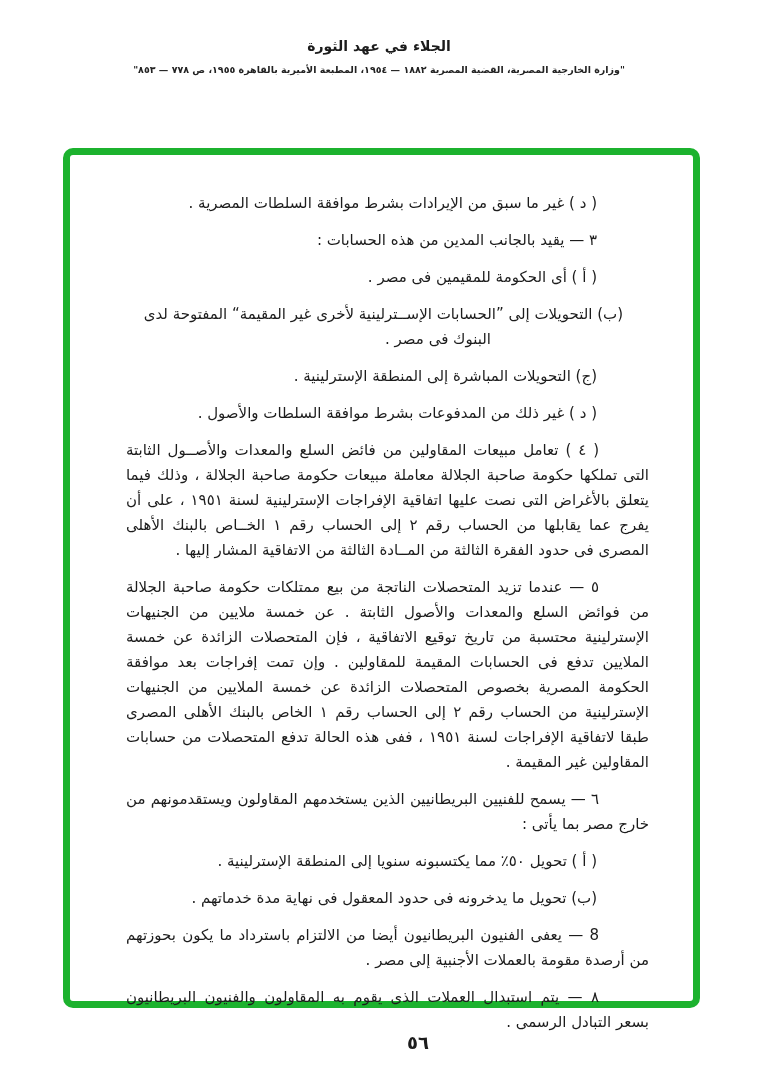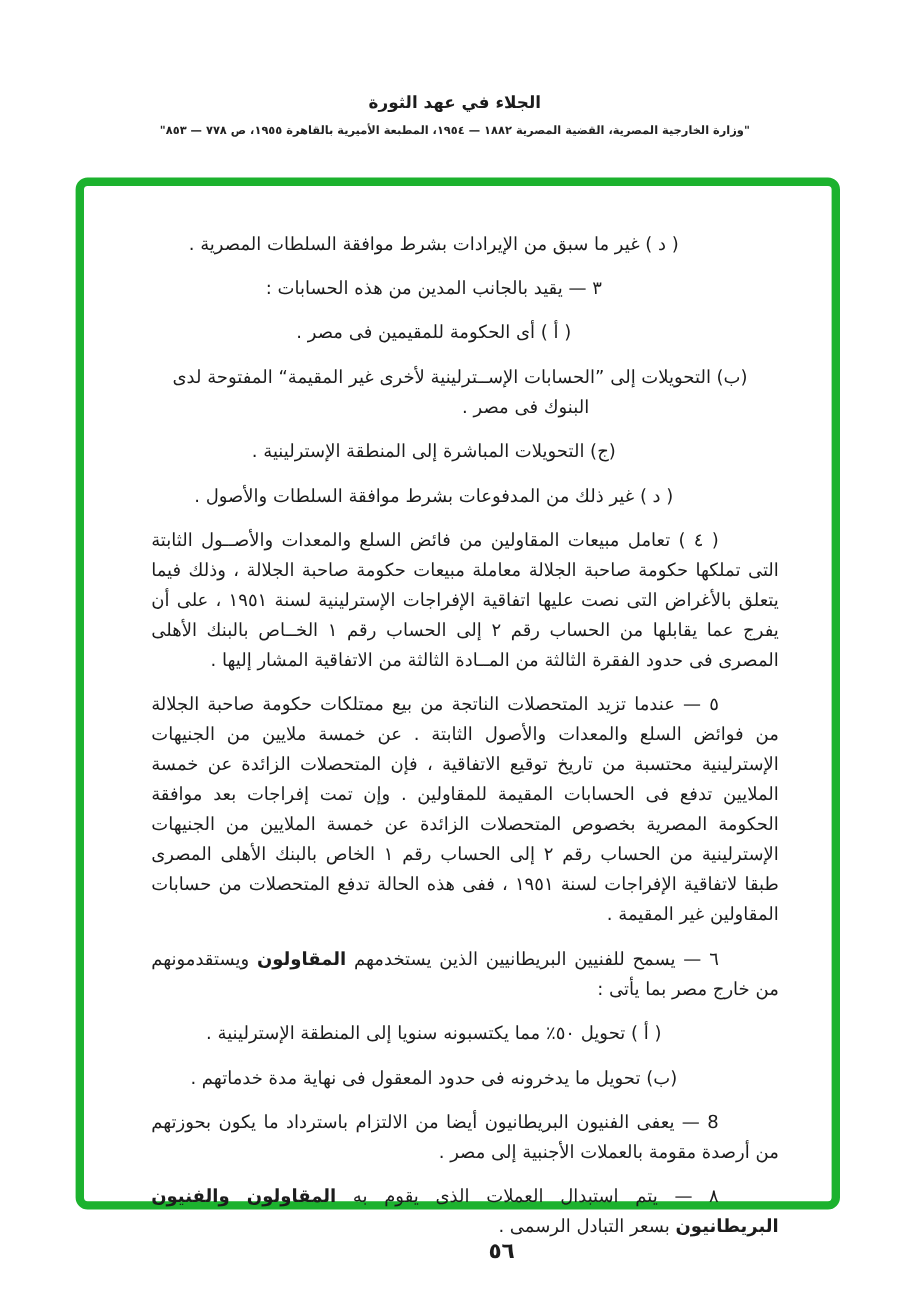--- a/index.html
+++ b/index.html
@@ -13,7 +13,7 @@
   }
 
   
-  .page-header { text-align: center; direction: rtl; padding-top: 76px; }
+  .page-header { text-align: center; direction: rtl; padding-top: 36px; }
   .doc-title   { font-weight: bold; font-size: 14px; line-height: 20px; }
   .doc-subtitle{ font-weight: bold; font-size: 14px; line-height: 20px; margin-top: 7px; }
   .doc-source  { font-weight: bold; font-size: 9.5px; line-height: 14px; margin-top: 7px; color:#222; }

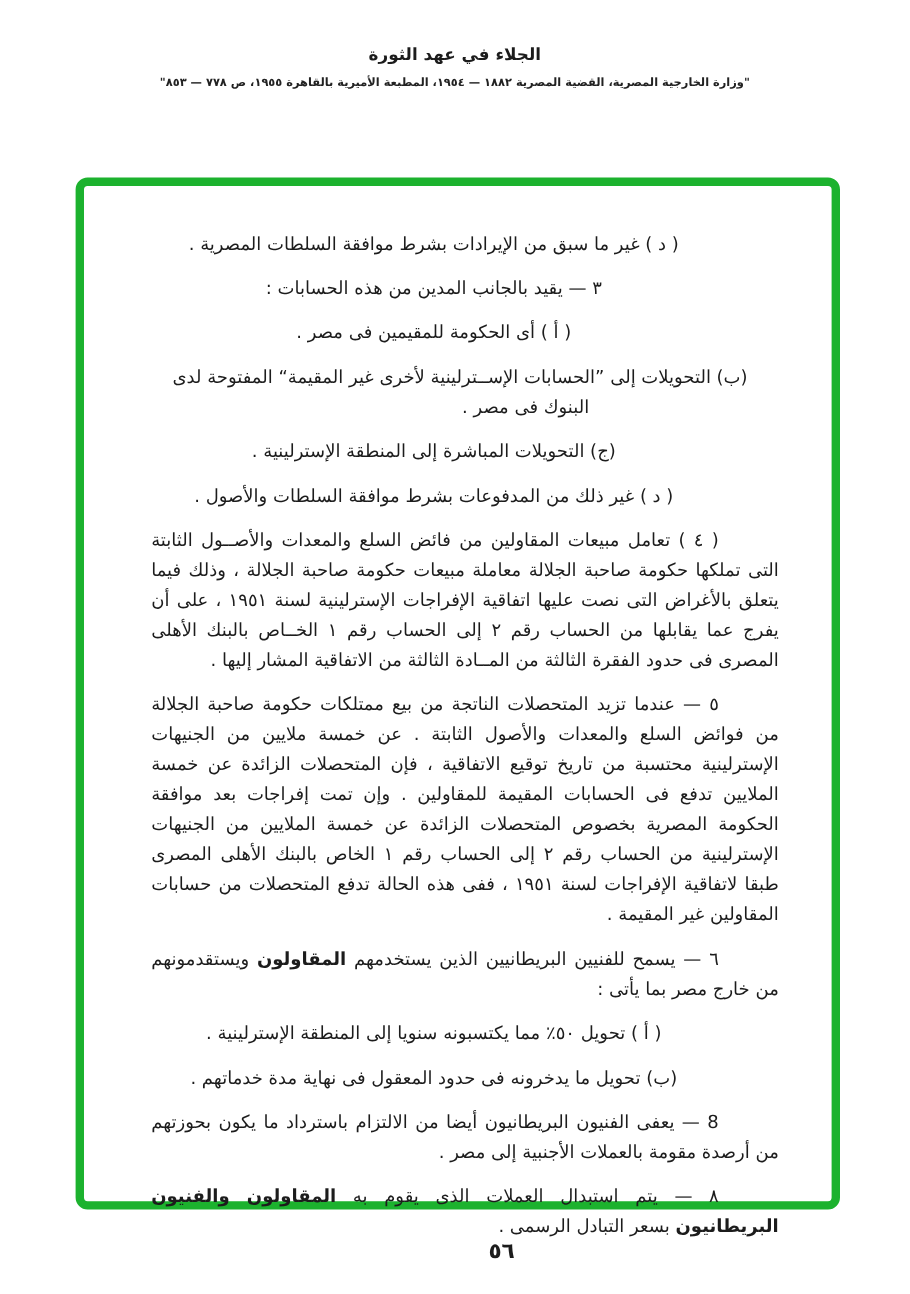--- a/index.html
+++ b/index.html
@@ -40,7 +40,7 @@
     text-indent: 50px;          
   }
   p.li {
-    text-align: center;
+    text-align: right;
     margin-right: 52px;
   }
   p.li-hang {                   

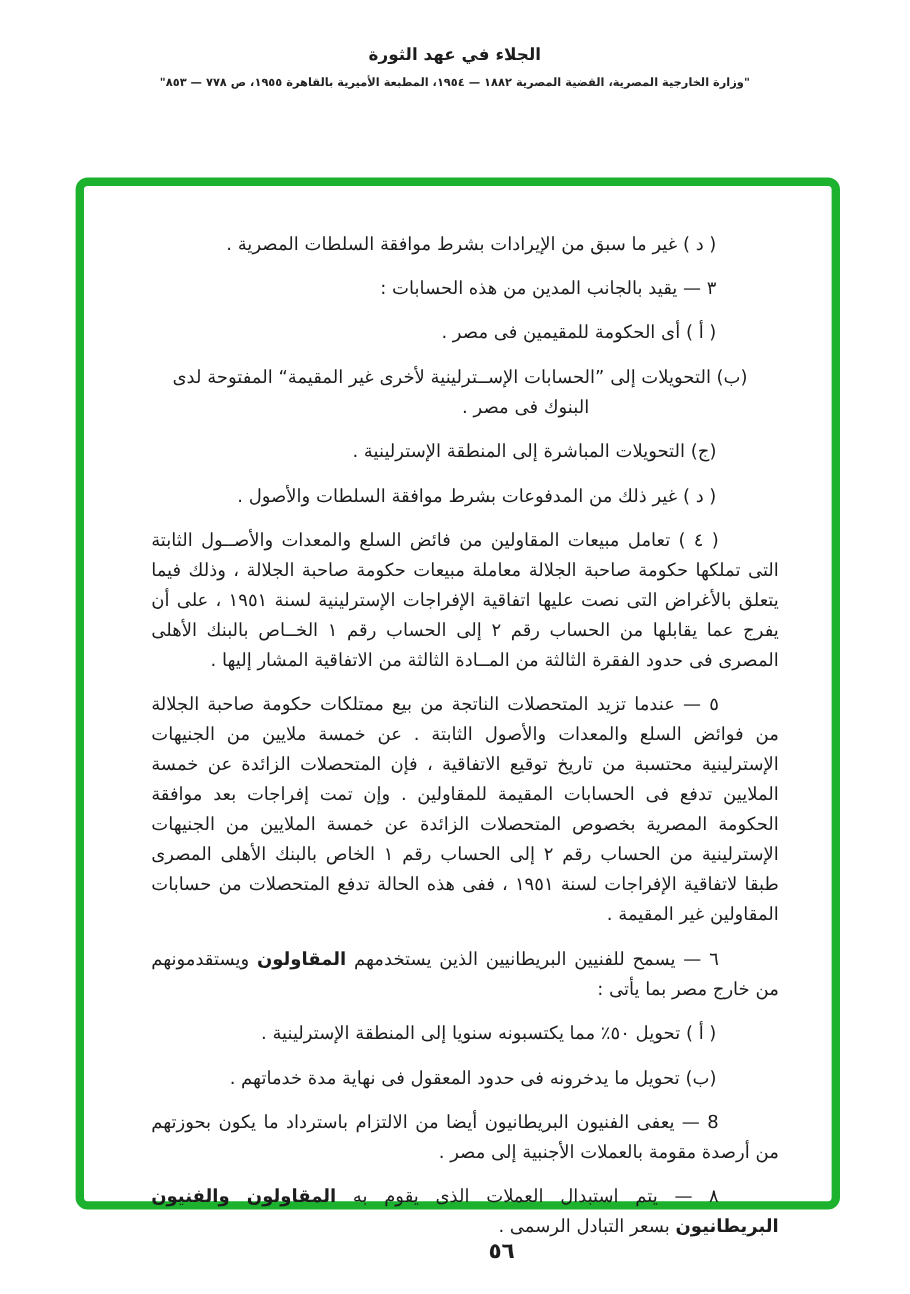--- a/index.html
+++ b/index.html
@@ -33,7 +33,7 @@
   
   .doc-body { direction: rtl; font-size: 15px; line-height: 25px; }
   .doc-body p { margin: 0 0 12px 0; }
-  .doc-body b { font-weight: 700; }
+  .doc-body b { font-weight: 400; }
 
   p.para {
     text-align: justify;

